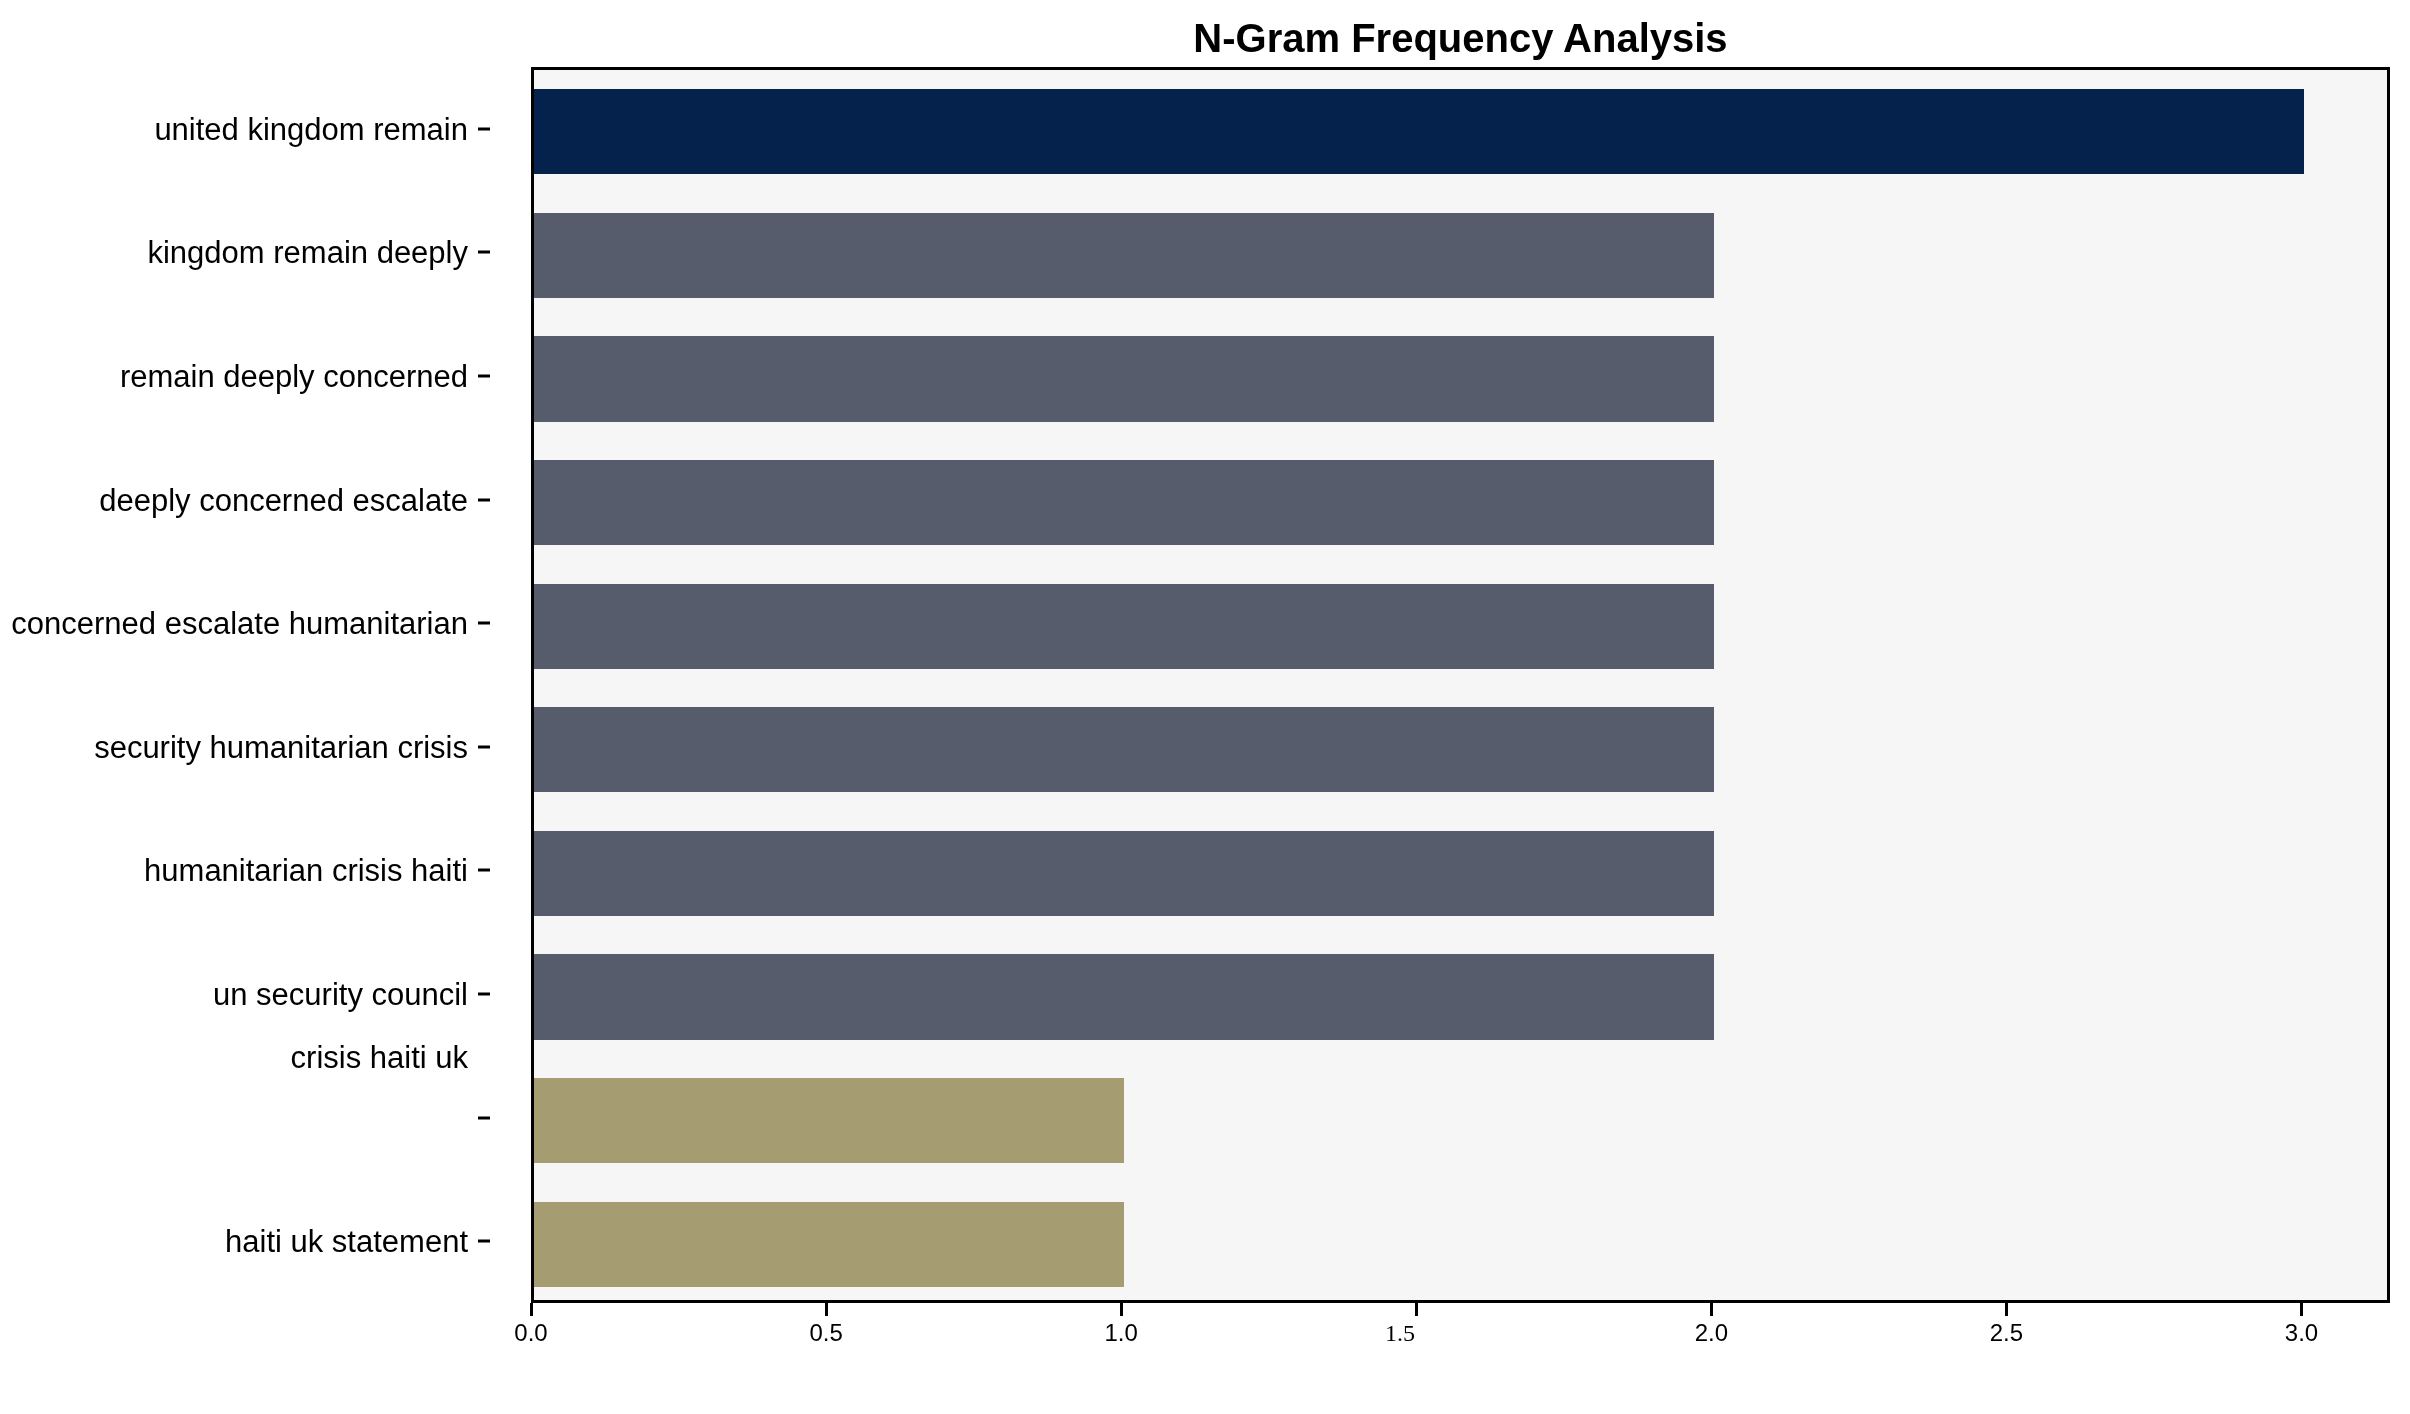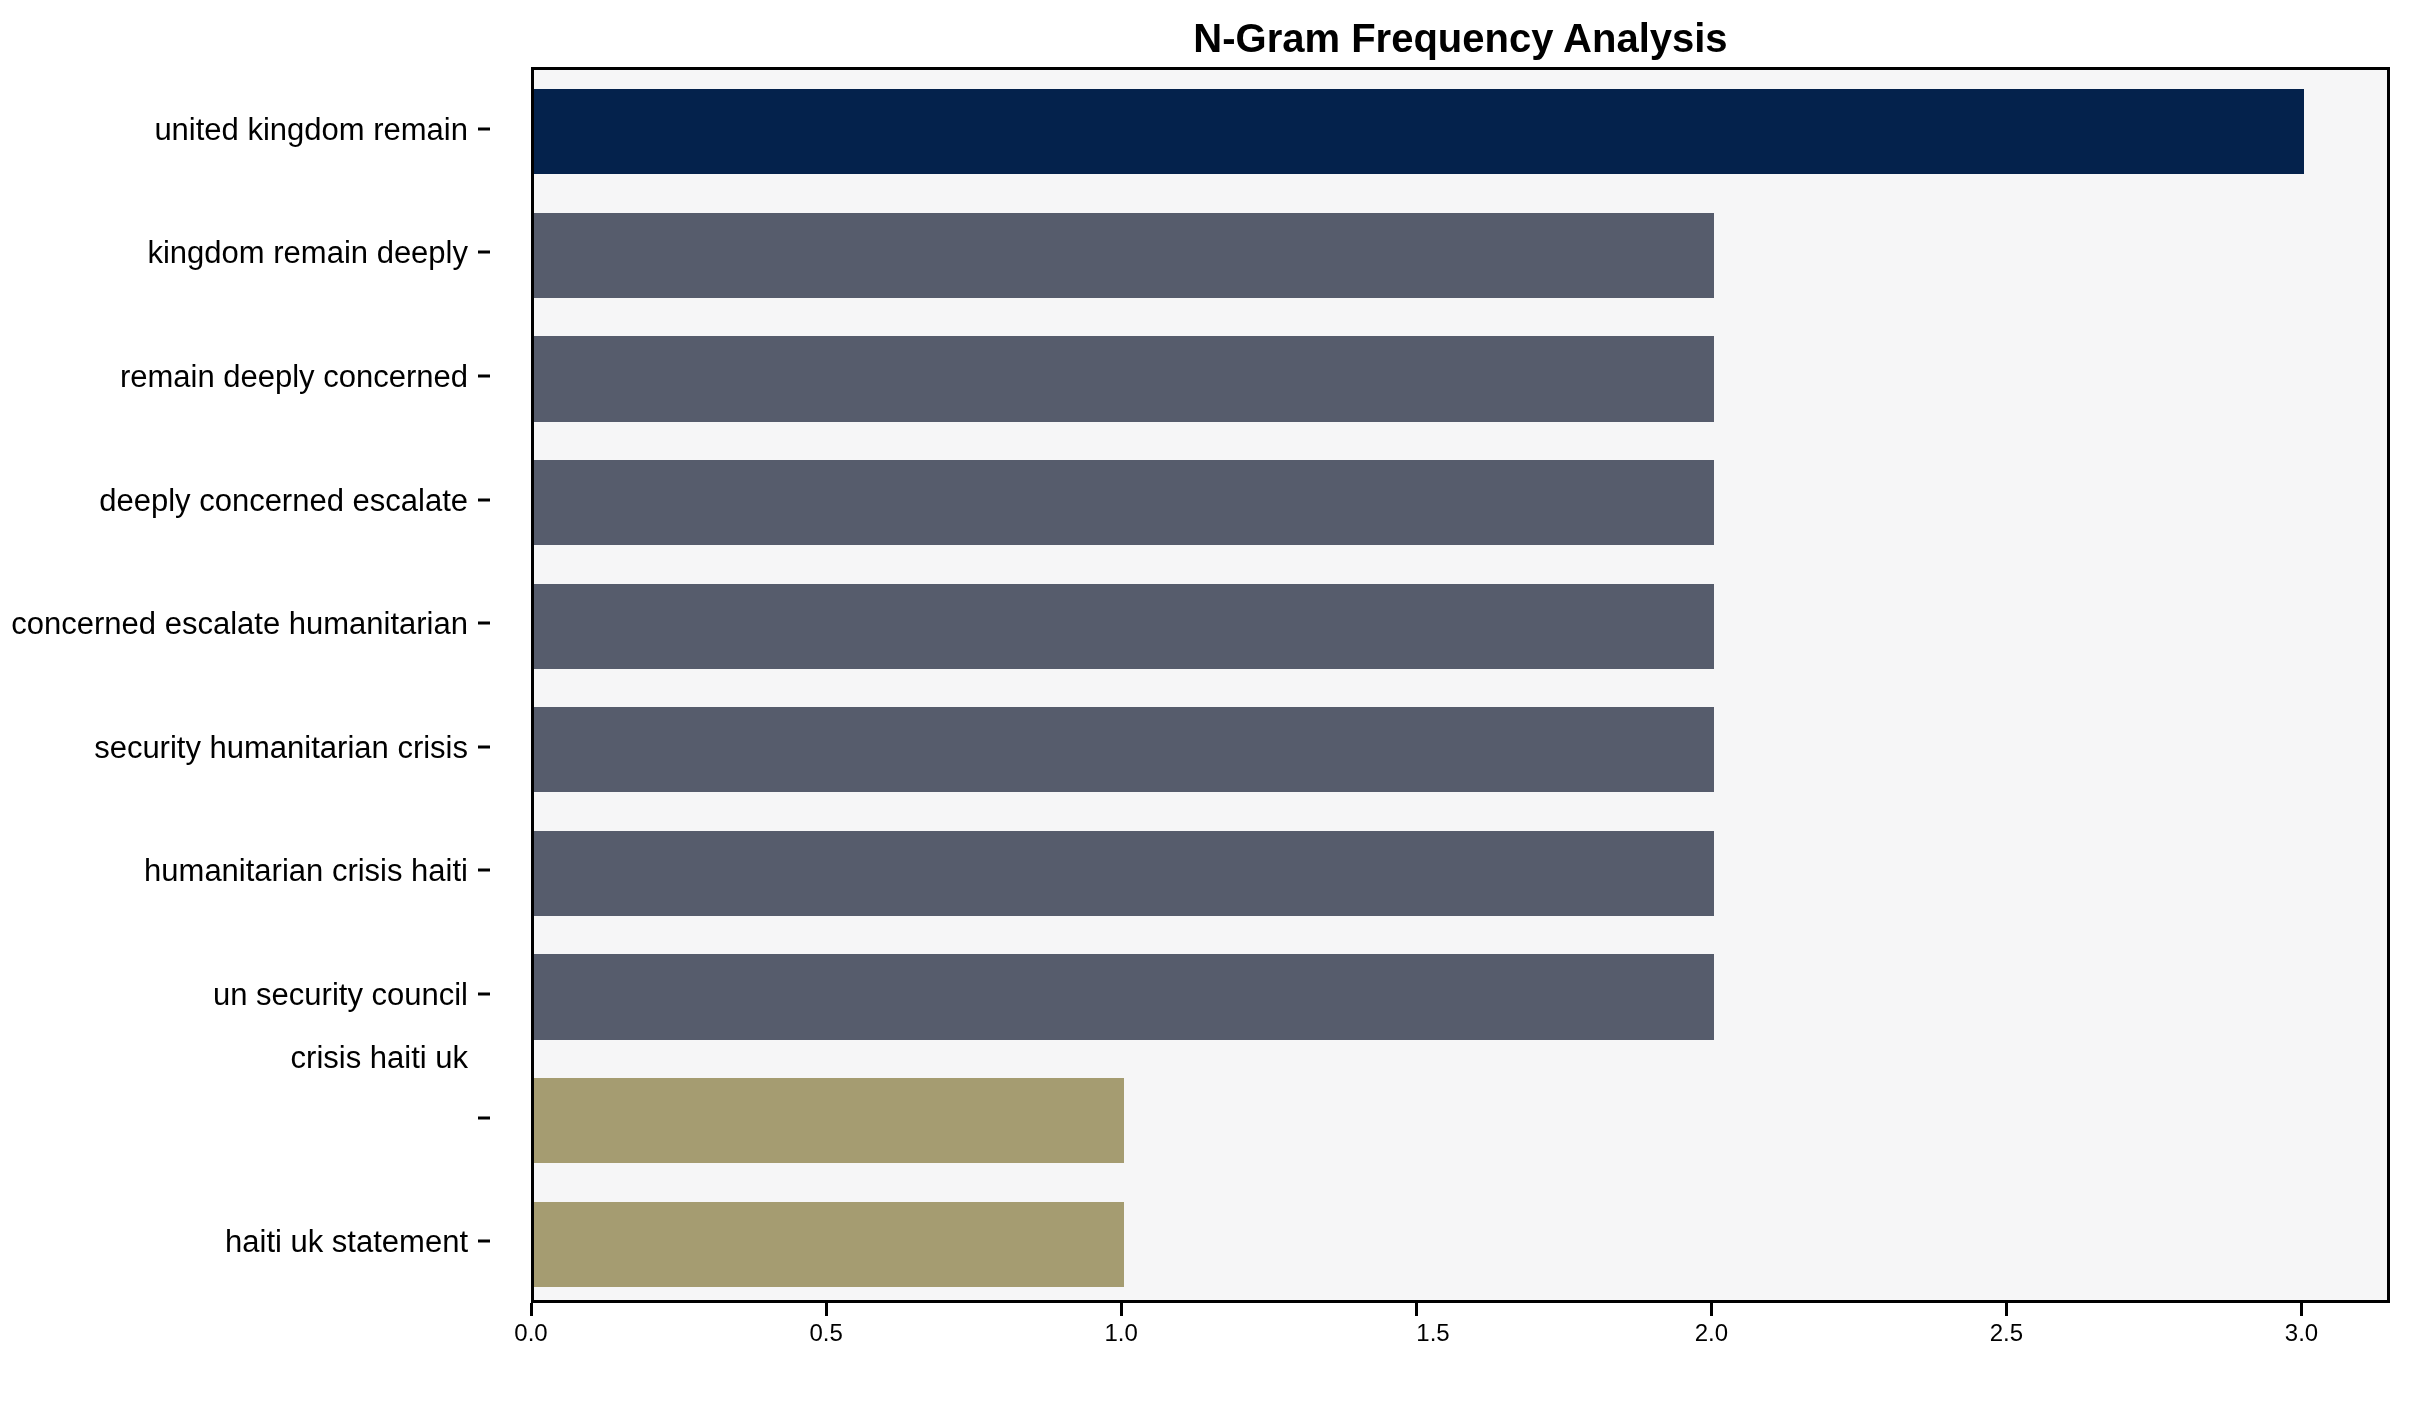--- a/index.html
+++ b/index.html
@@ -173,7 +173,7 @@
       <div class="x-tick-mark" style="left: 588.659px;"></div>
       <div class="x-tick-label" style="left: 590.159px;">1.0</div>
       <div class="x-tick-mark" style="left: 883.738px;"></div>
-      <div class="x-tick-label" style="left: 902px;">1.5</div>
+      <div class="x-tick-label" style="left: 869px; font-family: Liberation Serif, serif;">1.5</div>
       <div class="x-tick-mark" style="left: 1178.82px;"></div>
       <div class="x-tick-label" style="left: 1180.32px;">2.0</div>
       <div class="x-tick-mark" style="left: 1473.9px;"></div>

